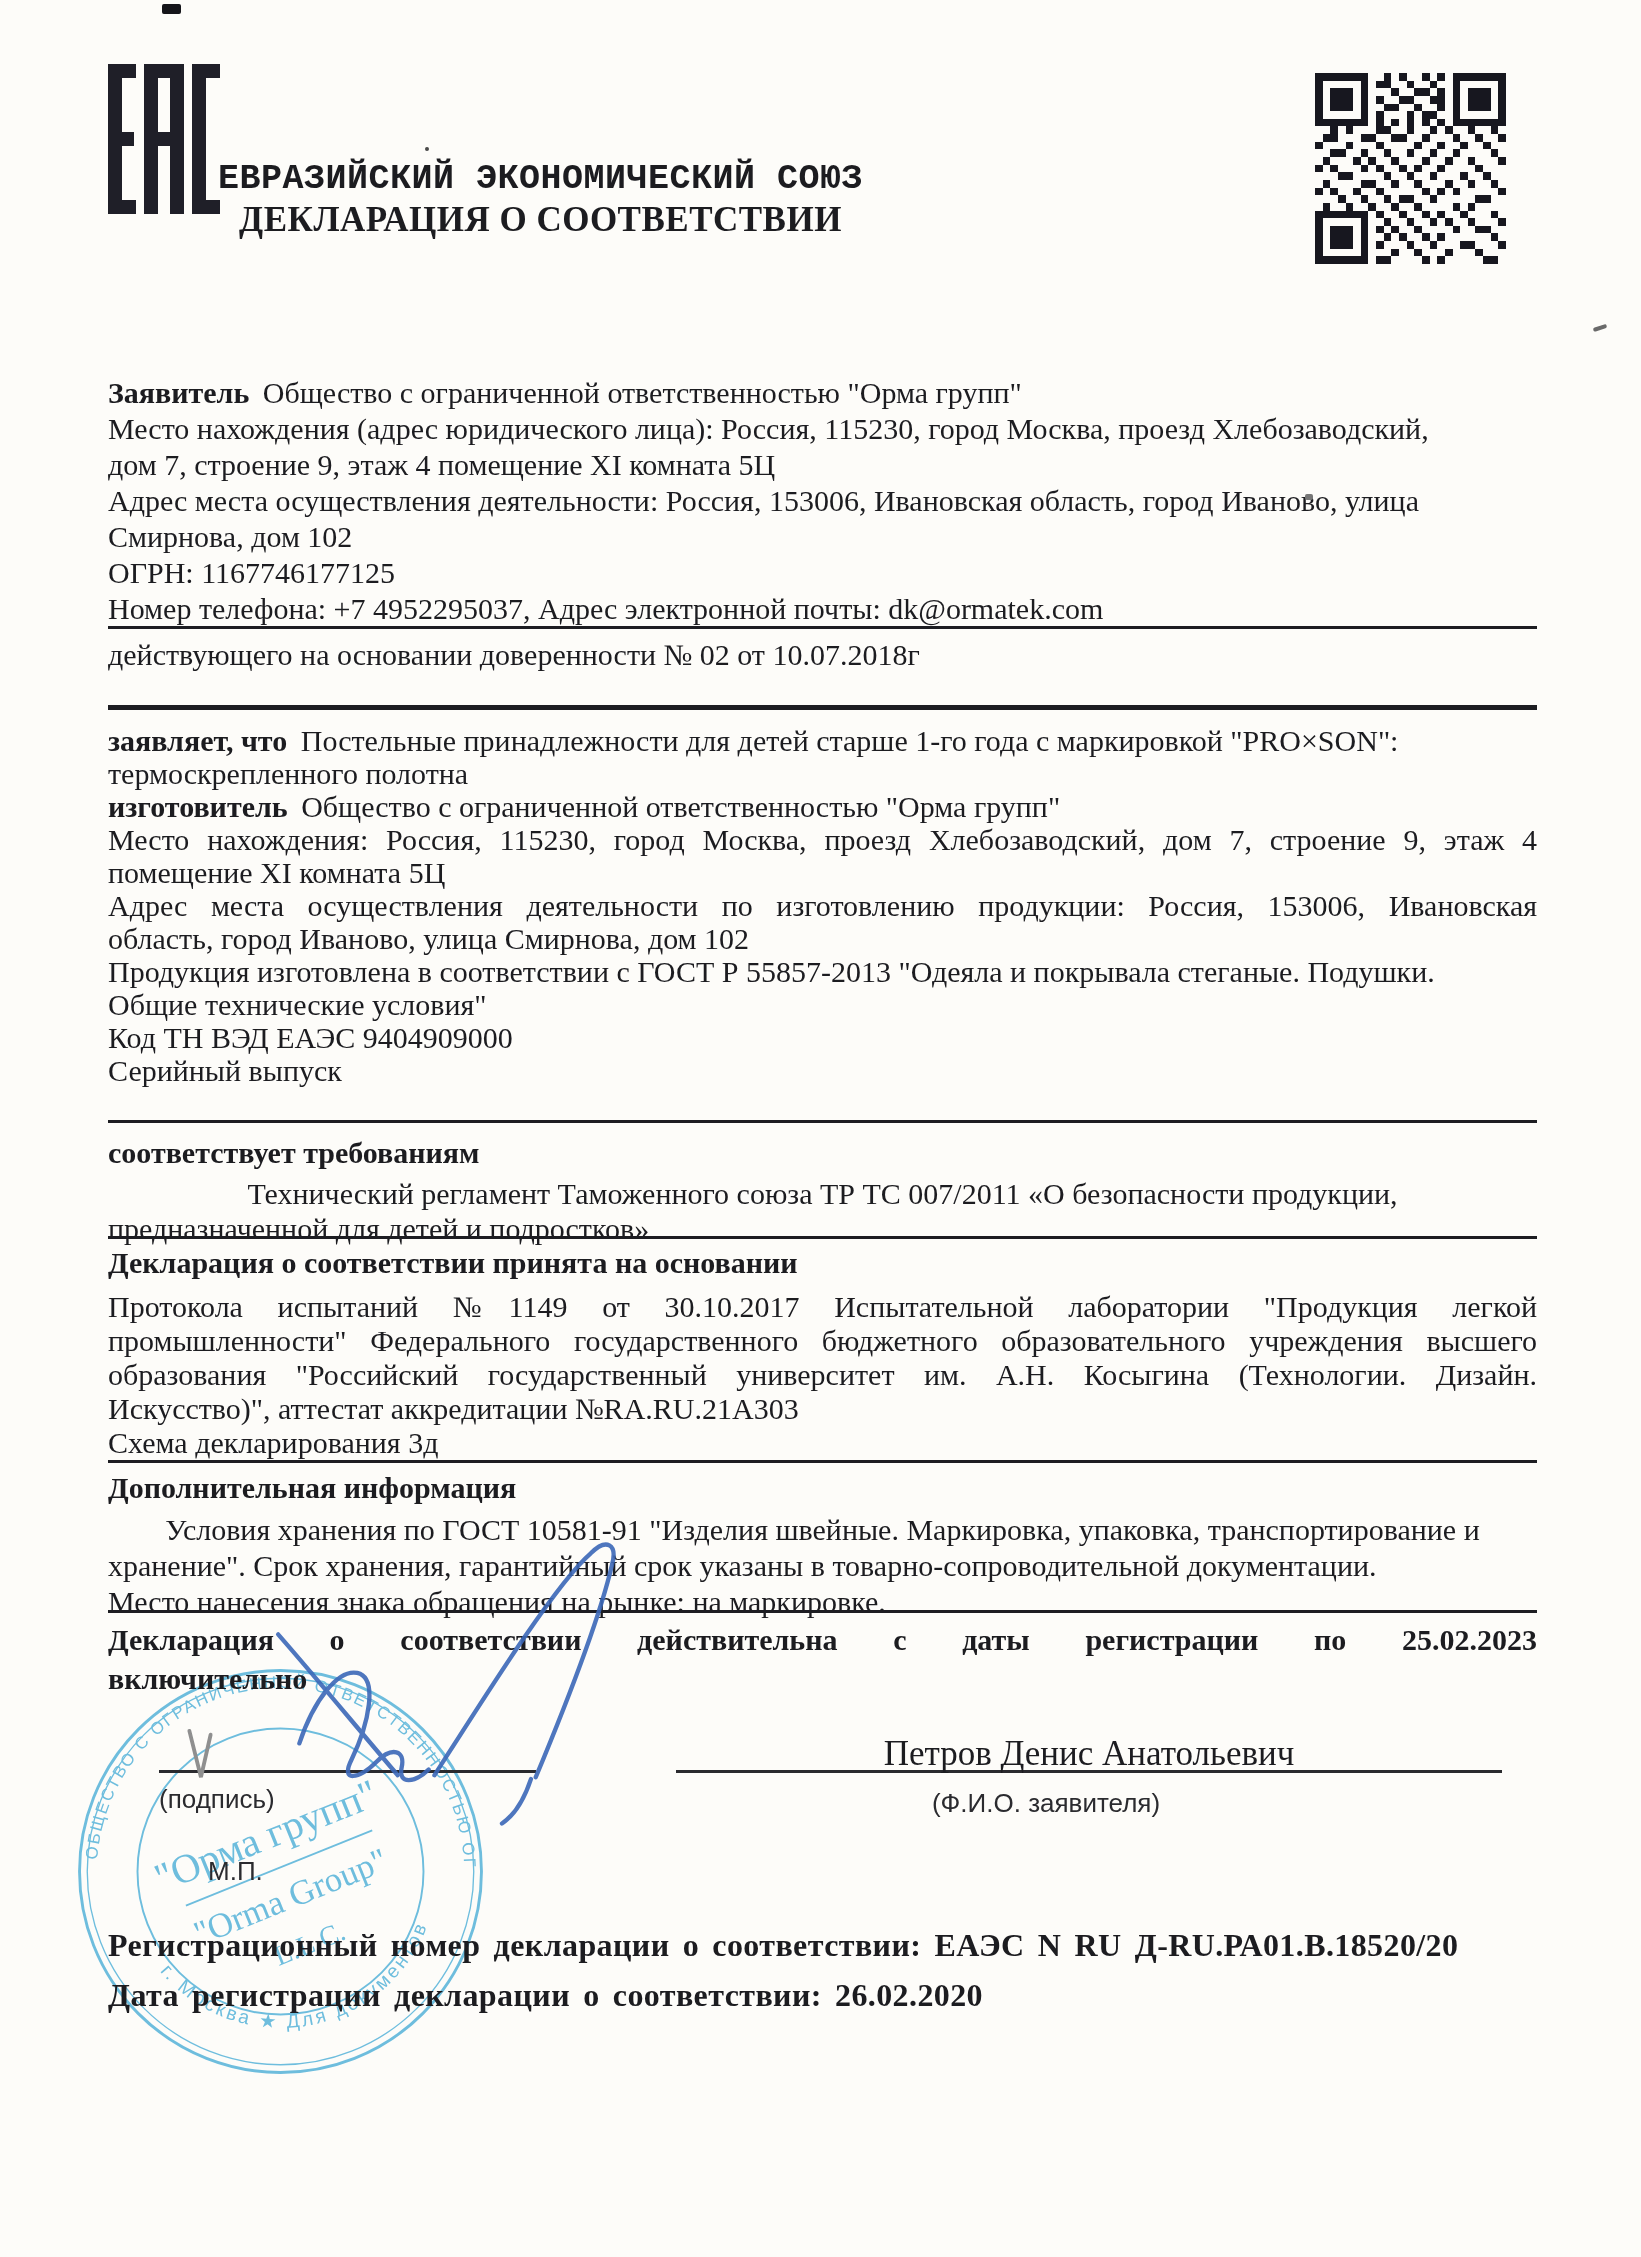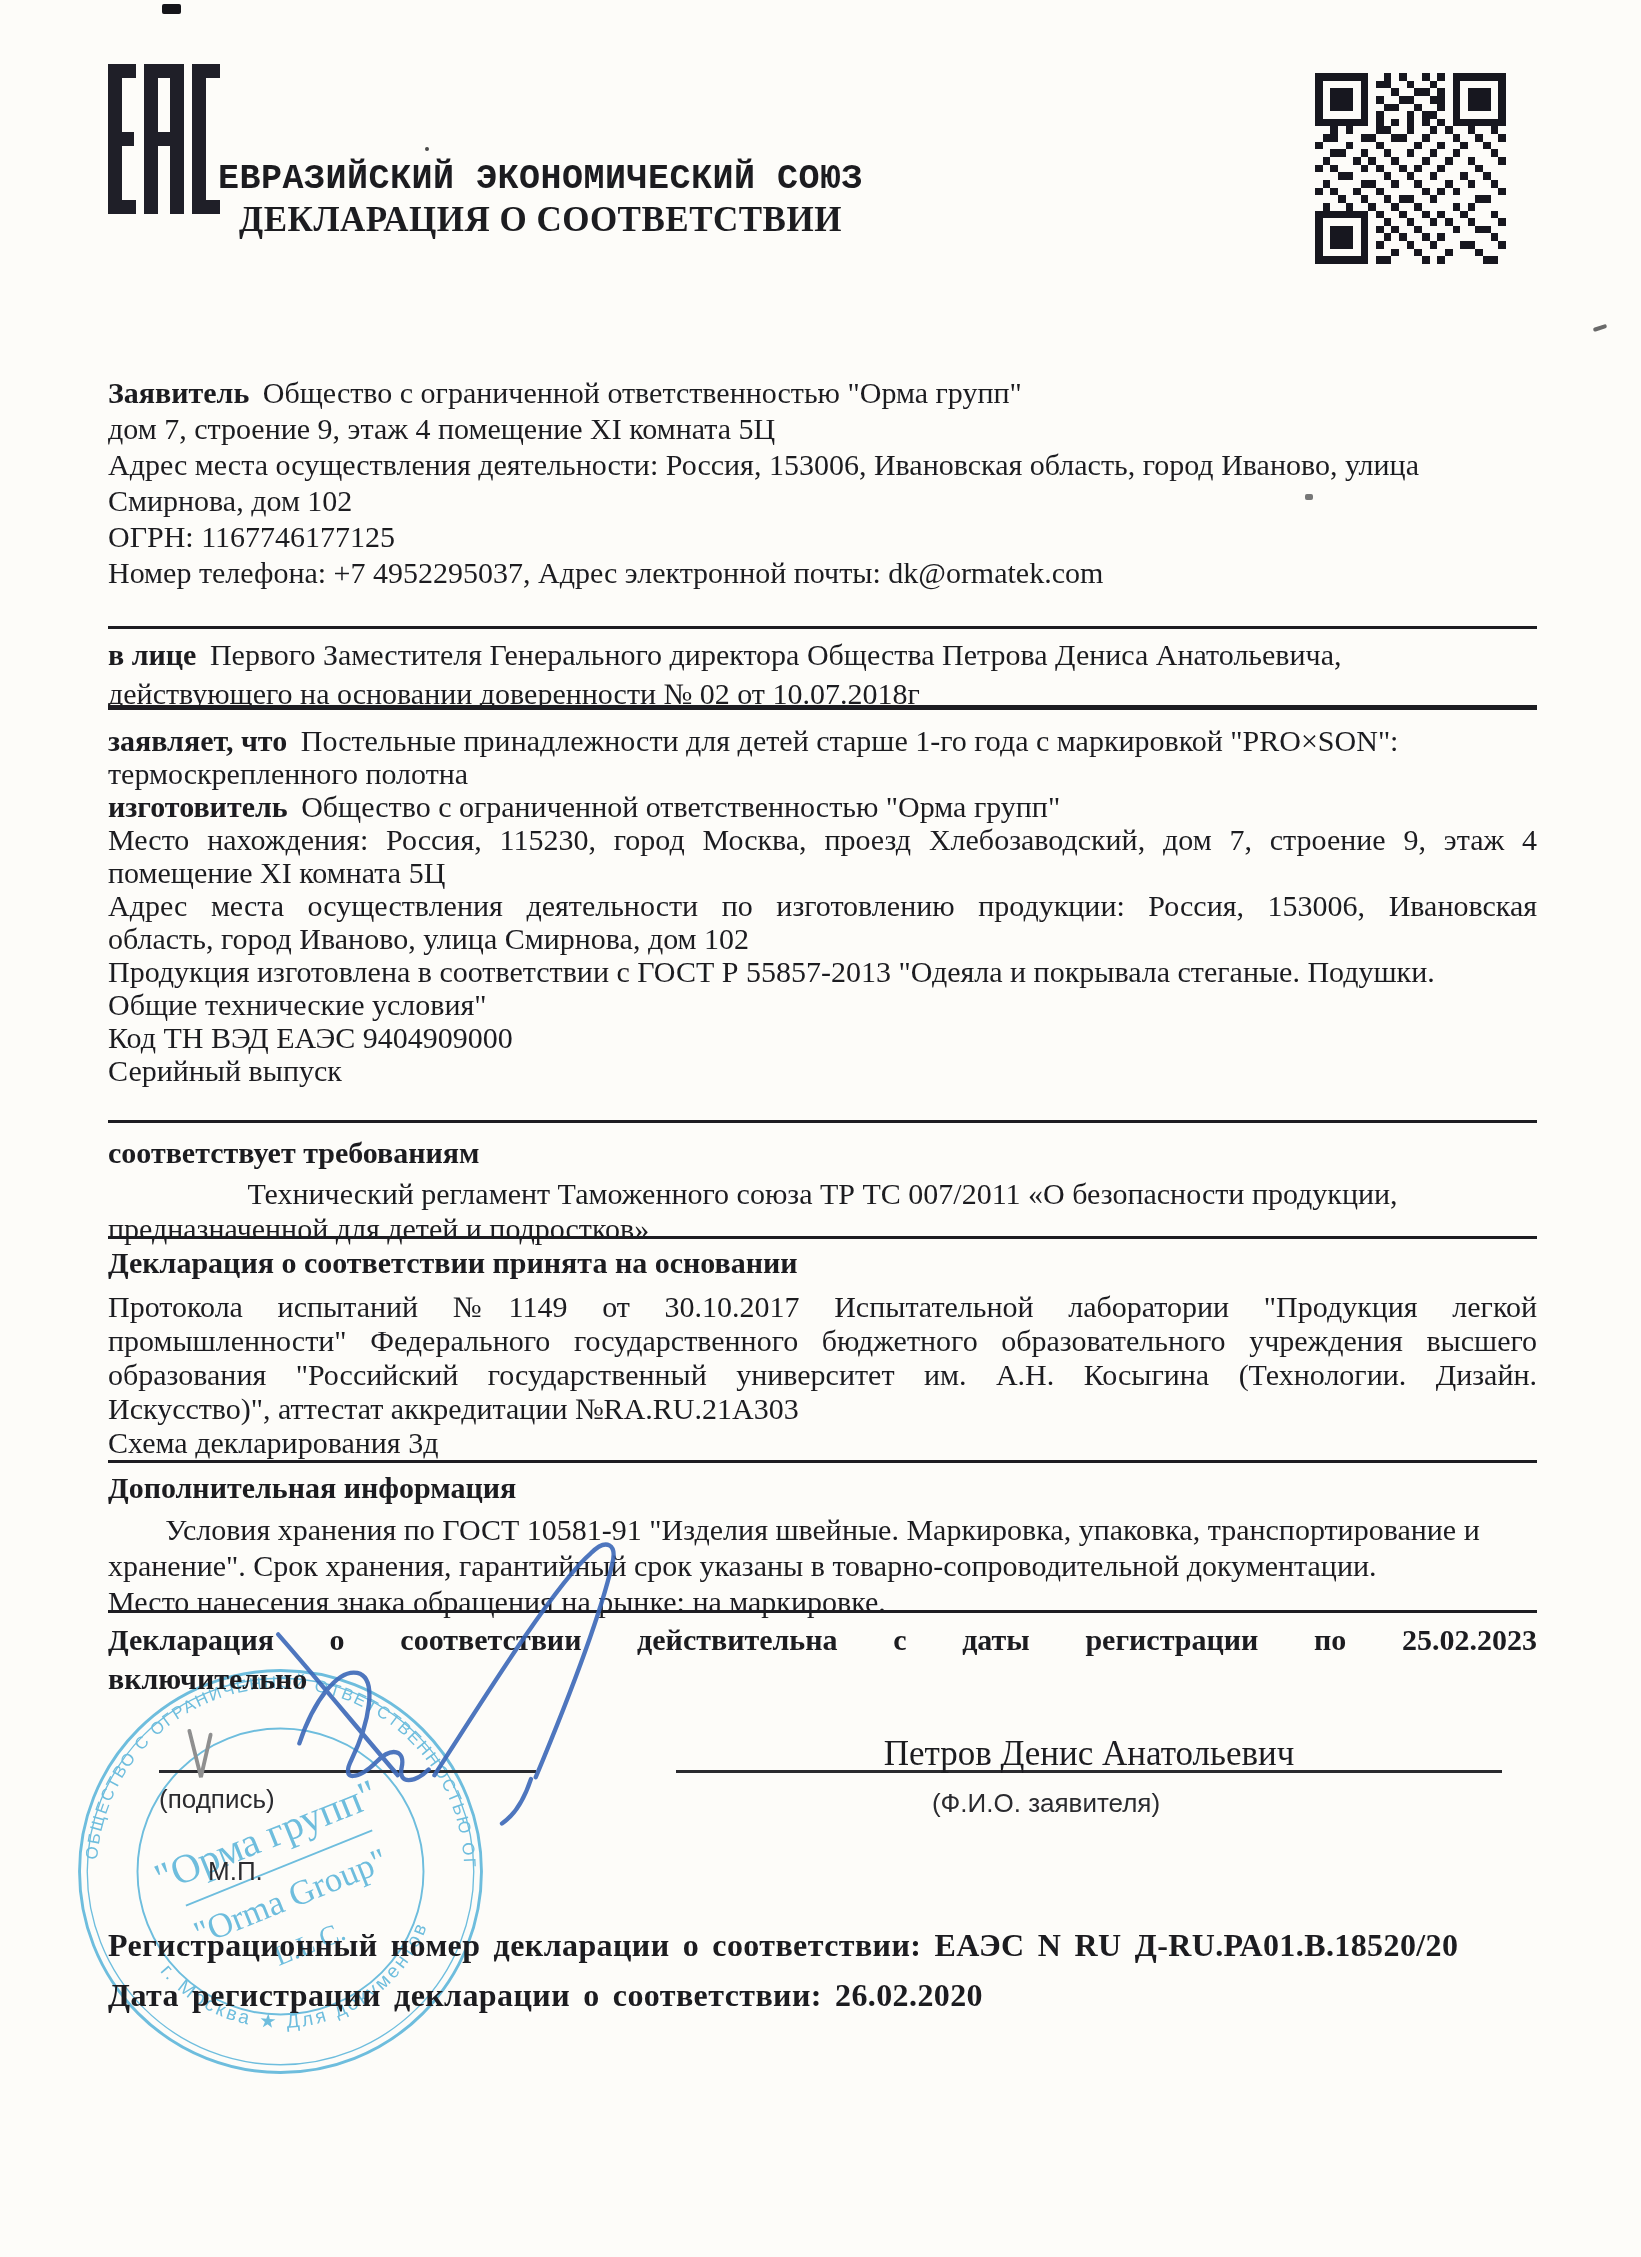--- a/index.html
+++ b/index.html
@@ -100,6 +100,7 @@
 
   <div class="abs blk" style="top:375px;">
     <div class="ln"><span class="lbl">Заявитель</span><span>Общество с ограниченной ответственностью "Орма групп"</span></div>
+    <div class="ln">Место нахождения (адрес юридического лица): Россия, 115230, город Москва, проезд Хлебозаводский,</div>
     <div class="ln">дом 7, строение 9, этаж 4 помещение XI комната 5Ц</div>
     <div class="ln">Адрес места осуществления деятельности: Россия, 153006, Ивановская область, город Иваново, улица</div>
     <div class="ln">Смирнова, дом 102</div>

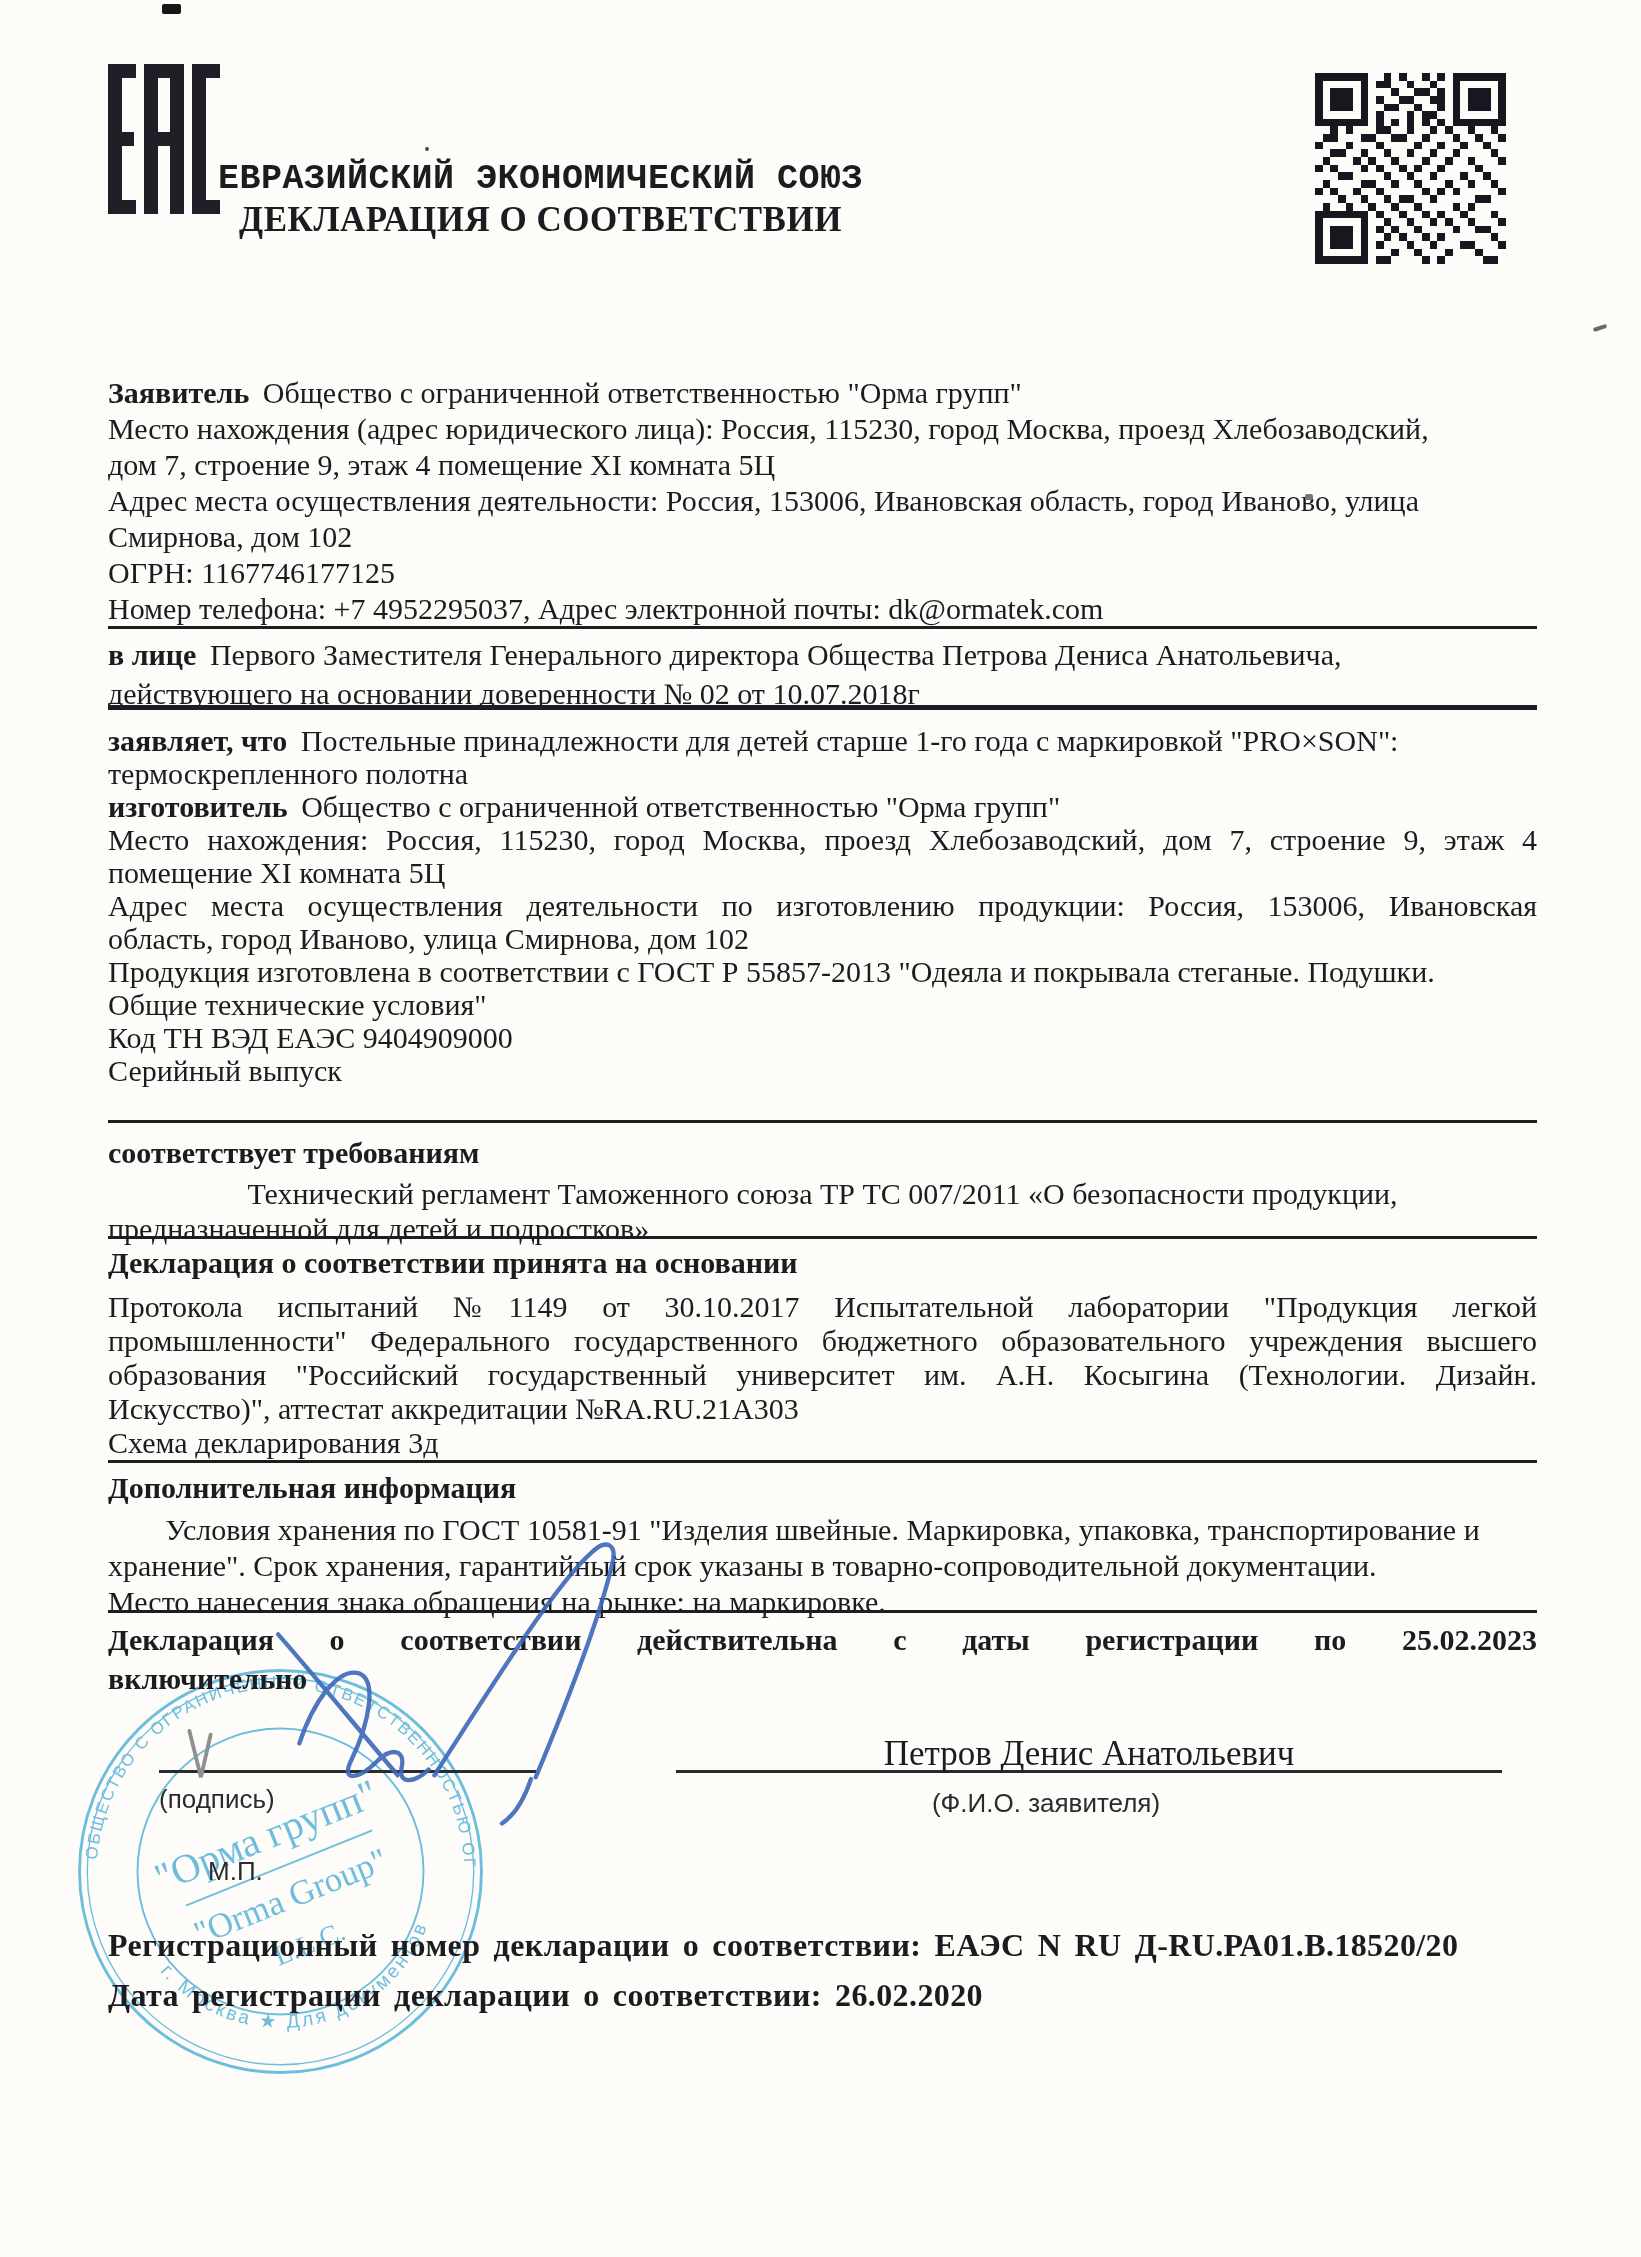--- a/index.html
+++ b/index.html
@@ -110,7 +110,6 @@
   <div class="abs rule" style="top:626px;height:2.9px;"></div>
 
   <div class="abs blk lh40" style="top:635px;">
-    <div class="ln"><span class="lbl">в лице</span><span>Первого Заместителя Генерального директора Общества Петрова Дениса Анатольевича,</span></div>
     <div class="ln">действующего на основании доверенности № 02 от 10.07.2018г</div>
   </div>
   <div class="abs rule" style="top:705px;height:4.8px;"></div>

